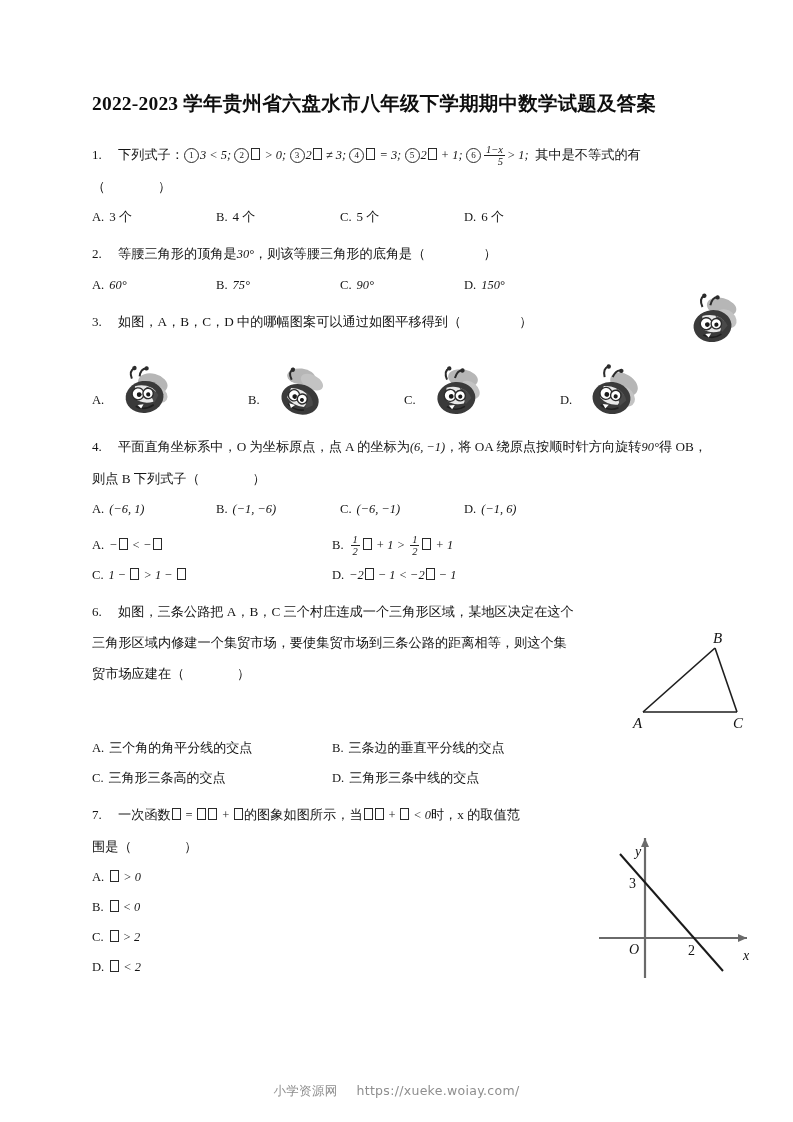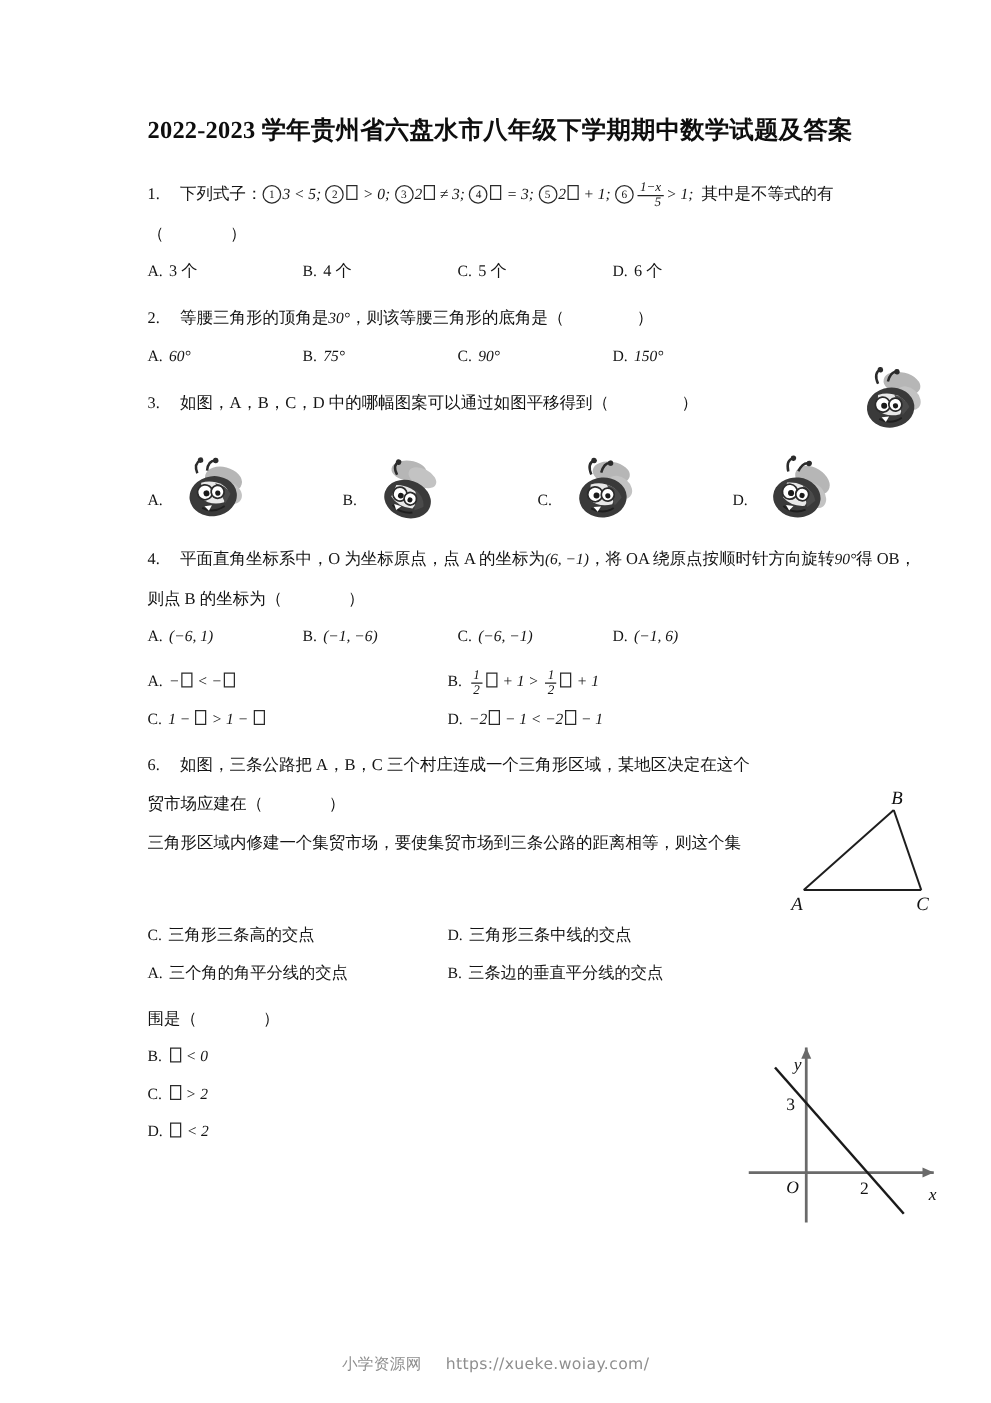--- a/index.html
+++ b/index.html
@@ -28,7 +28,6 @@
     left: 92px;
     top: 90px;
     width: 620px;
-    margin-left: 26px;
   }
 
   

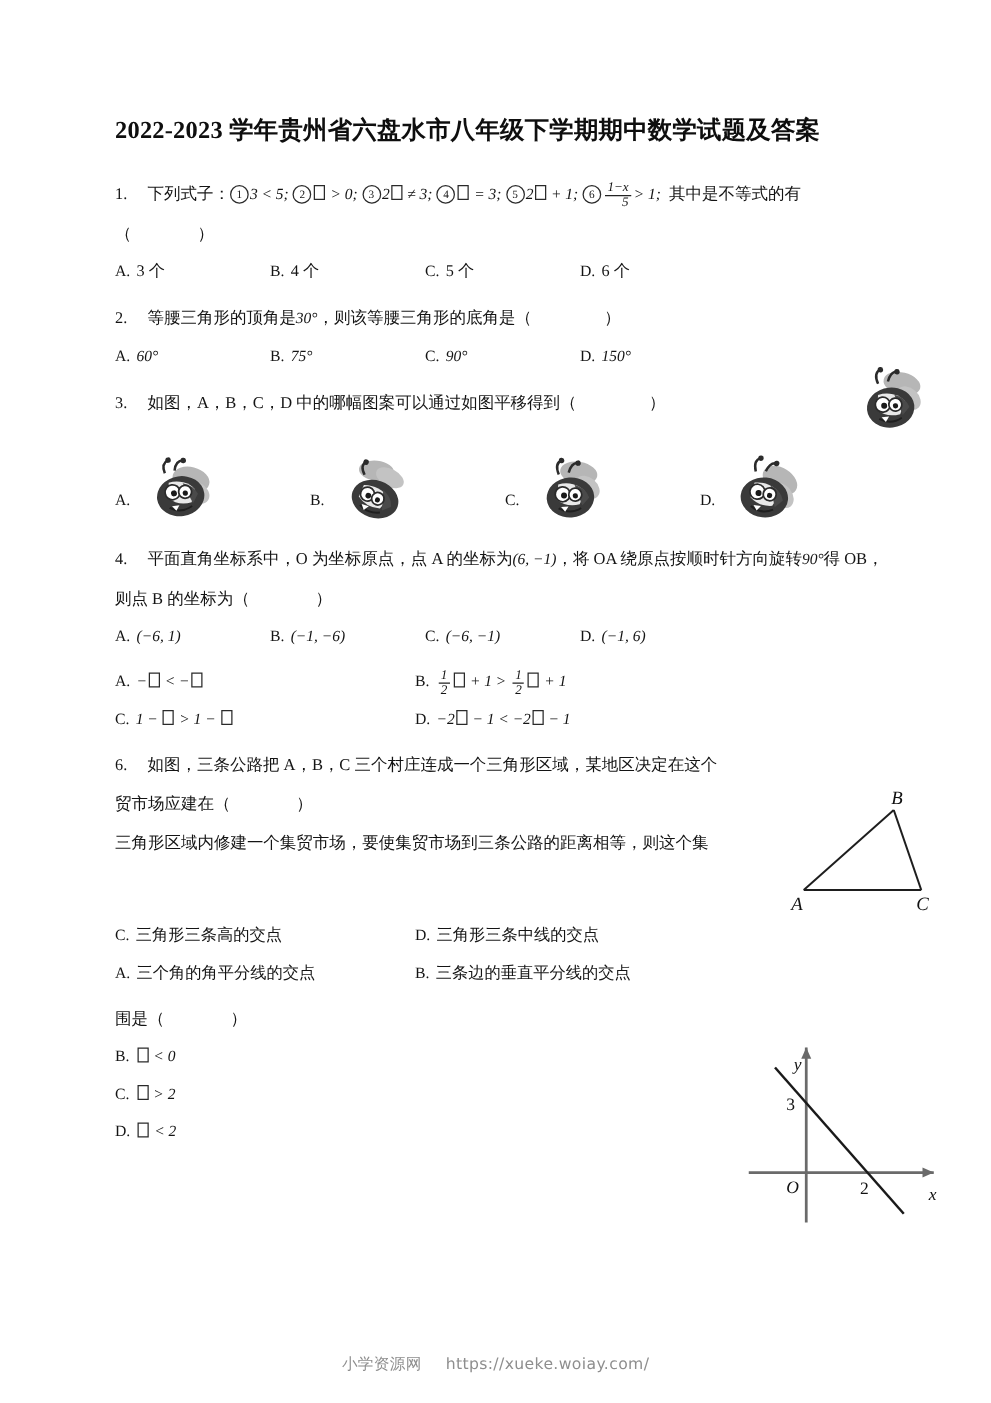--- a/index.html
+++ b/index.html
@@ -323,7 +323,7 @@
       <span class="q-line">
         <span class="q-num">4.</span><span>平面直角坐标系中，O 为坐标原点，点 A 的坐标为</span><span class="mi">(6, −1)</span><span>，将 OA 绕原点按顺时针方向旋转</span><span class="mi">90°</span><span>得 OB，</span>
       </span>
-      <span class="q-line">则点 B 的坐标为（　　　　）</span>
+      <span class="q-line">则点 B 下列式子（　　　　）</span>
       <span class="opts opts-4">
         <span class="opt"><span class="lbl">A.</span><span class="mi">(−6, 1)</span></span><span class="opt"><span class="lbl">B.</span><span class="mi">(−1, −6)</span></span><span class="opt"><span class="lbl">C.</span><span class="mi">(−6, −1)</span></span><span class="opt"><span class="lbl">D.</span><span class="mi">(−1, 6)</span></span>
       </span>

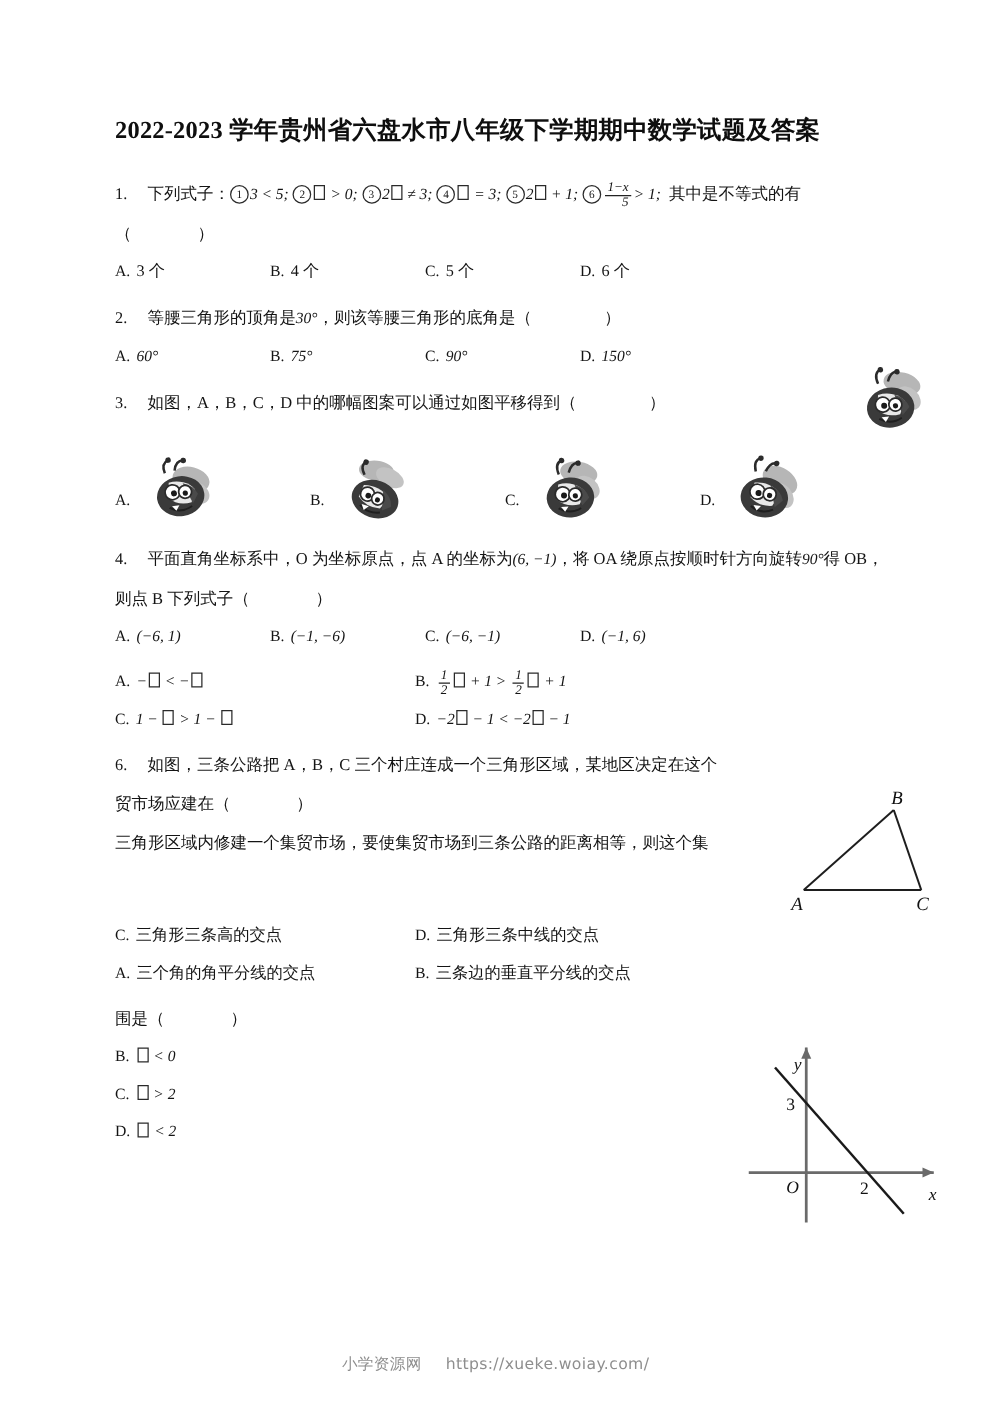--- a/index.html
+++ b/index.html
@@ -342,8 +342,8 @@
       <span class="q-line">
         <span class="q-num">6.</span><span>如图，三条公路把 A，B，C 三个村庄连成一个三角形区域，某地区决定在这个</span>
       </span>
+      <span class="q-line">三角形区域内修建一个集贸市场，要使集贸市场到三条公路的距离相等，则这个集</span>
       <span class="q-line">贸市场应建在（　　　　）</span>
-      <span class="q-line">三角形区域内修建一个集贸市场，要使集贸市场到三条公路的距离相等，则这个集</span>
       <div style="height:44px"></div>
       <span class="opts opts-2">
         <span class="opt"><span class="lbl">C.</span><span class="opt-txt">三角形三条高的交点</span></span><span class="opt"><span class="lbl">D.</span><span class="opt-txt">三角形三条中线的交点</span></span>

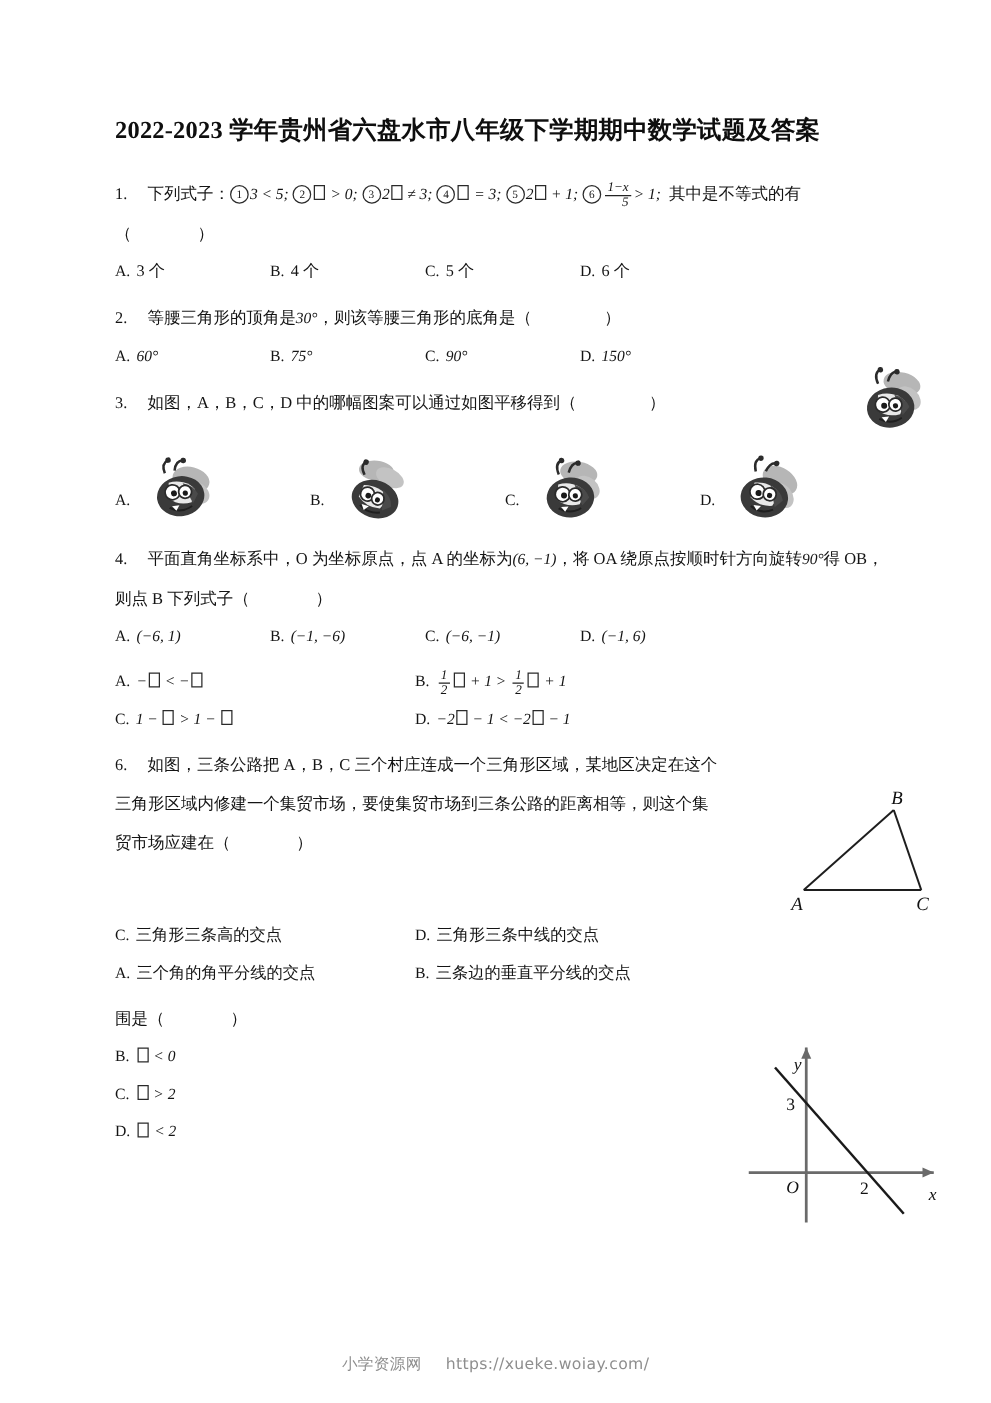--- a/index.html
+++ b/index.html
@@ -346,10 +346,10 @@
       <span class="q-line">贸市场应建在（　　　　）</span>
       <div style="height:44px"></div>
       <span class="opts opts-2">
+        <span class="opt"><span class="lbl">A.</span><span class="opt-txt">三个角的角平分线的交点</span></span><span class="opt"><span class="lbl">B.</span><span class="opt-txt">三条边的垂直平分线的交点</span></span>
+      </span>
+      <span class="opts opts-2">
         <span class="opt"><span class="lbl">C.</span><span class="opt-txt">三角形三条高的交点</span></span><span class="opt"><span class="lbl">D.</span><span class="opt-txt">三角形三条中线的交点</span></span>
-      </span>
-      <span class="opts opts-2">
-        <span class="opt"><span class="lbl">A.</span><span class="opt-txt">三个角的角平分线的交点</span></span><span class="opt"><span class="lbl">B.</span><span class="opt-txt">三条边的垂直平分线的交点</span></span>
       </span>
     </div>
 

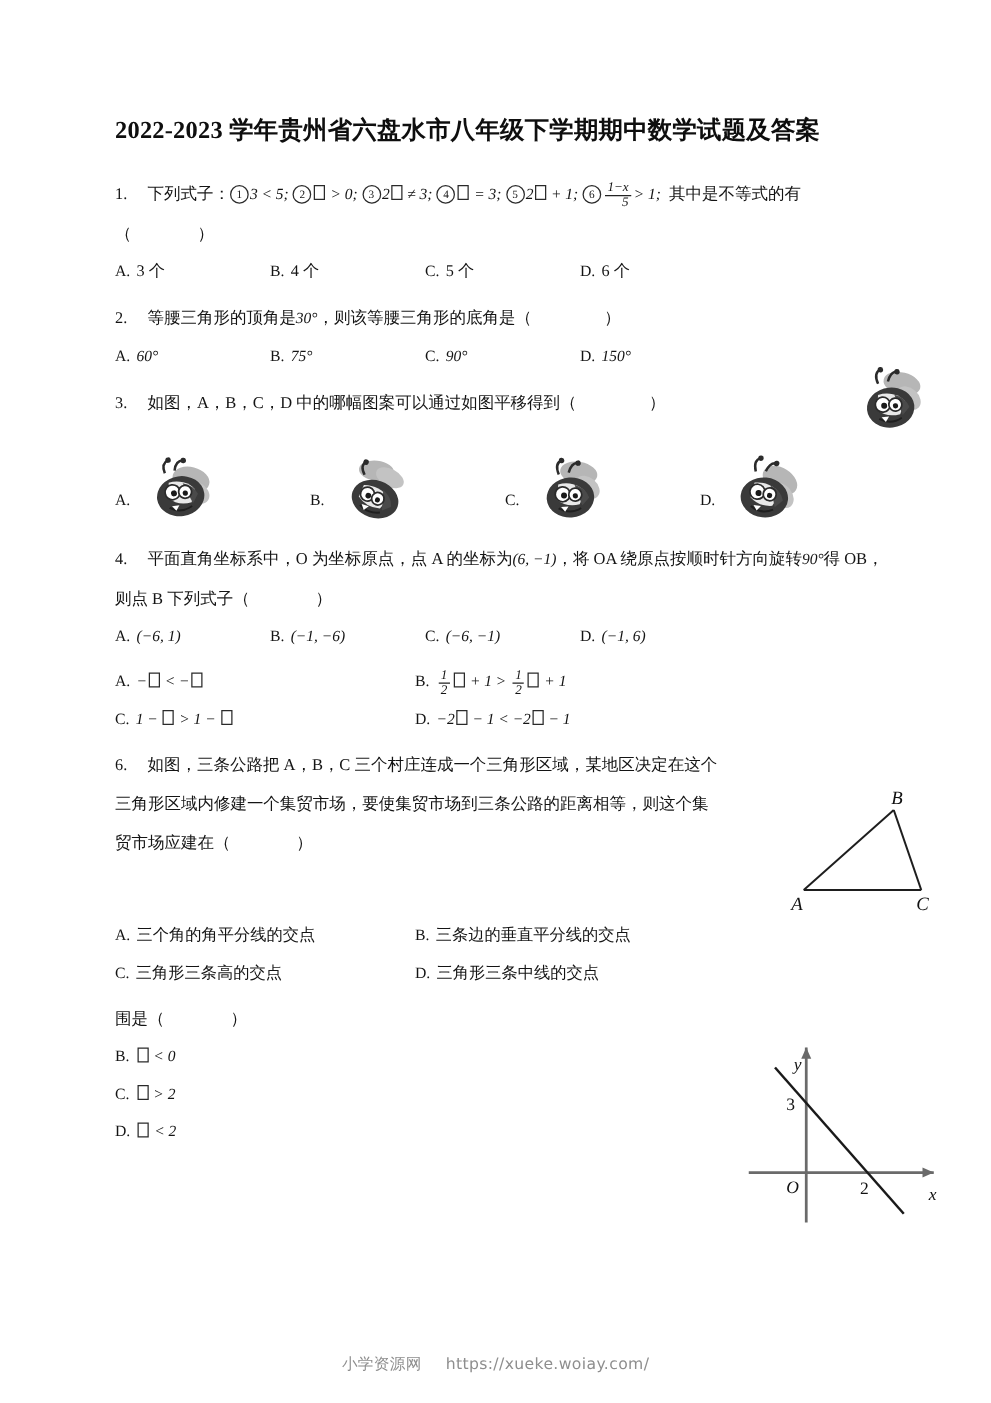--- a/index.html
+++ b/index.html
@@ -354,6 +354,9 @@
     </div>
 
     <div class="q">
+      <span class="q-line">
+        <span class="q-num">7.</span><span>一次函数</span><span class="mi"><span class="mb"></span> = <span class="mb"></span><span class="mb"></span> + <span class="mb"></span></span><span>的图象如图所示，当</span><span class="mi"><span class="mb"></span><span class="mb"></span> + <span class="mb"></span> &lt; 0</span><span>时，x 的取值范</span>
+      </span>
       <span class="q-line">围是（　　　　）</span>
       <span class="opts opts-stack">
         <span class="opt"><span class="lbl">B.</span><span class="mi"><span class="mb"></span> &lt; 0</span></span>

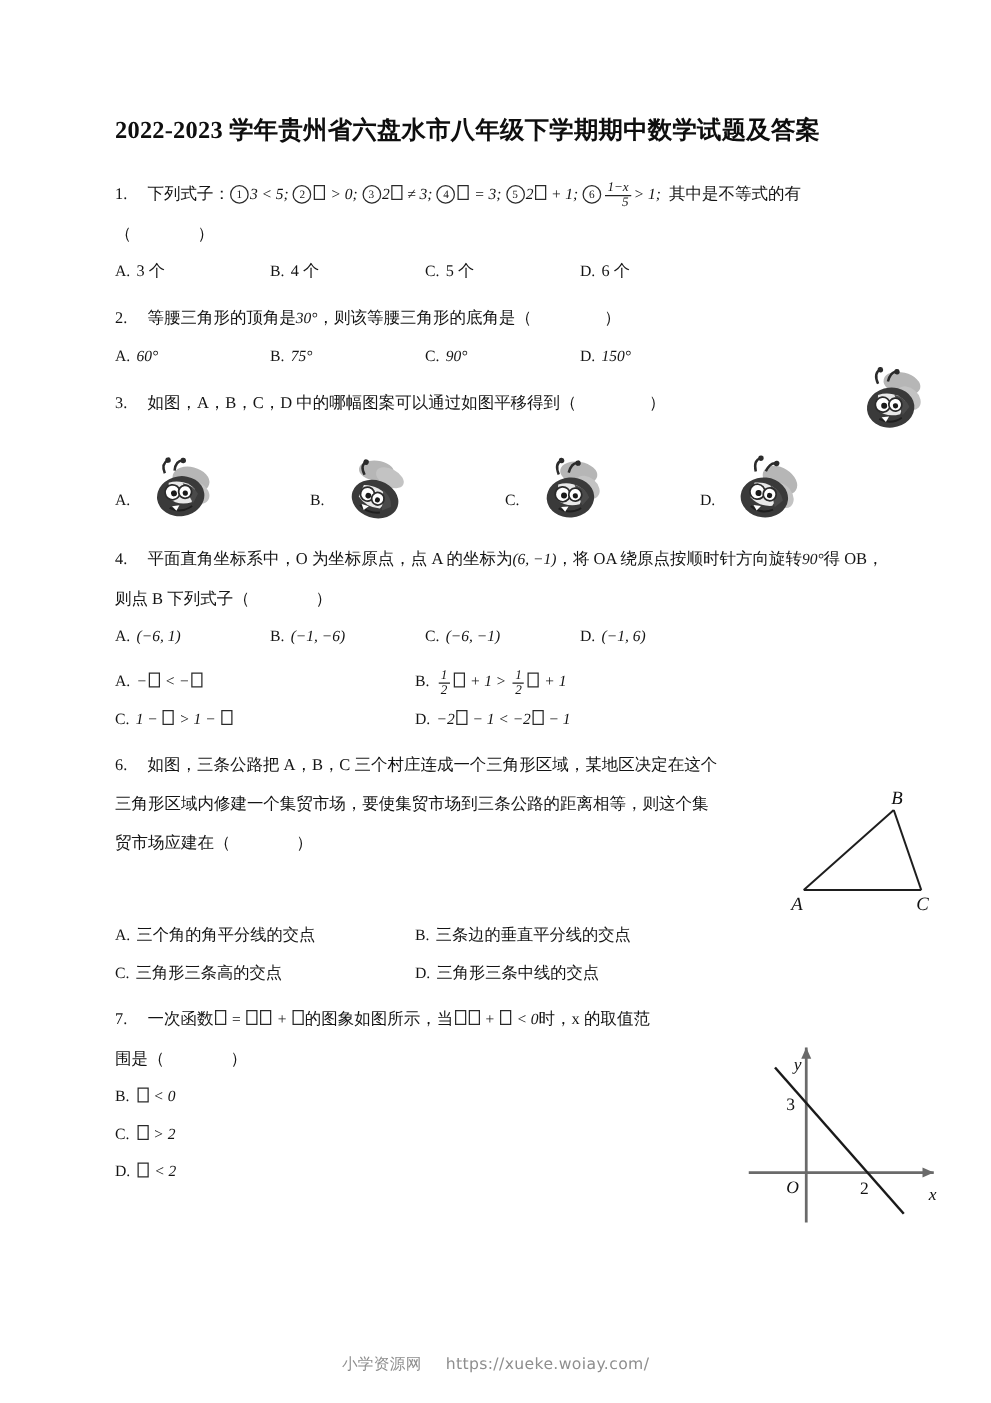--- a/index.html
+++ b/index.html
@@ -359,6 +359,7 @@
       </span>
       <span class="q-line">围是（　　　　）</span>
       <span class="opts opts-stack">
+        <span class="opt"><span class="lbl">A.</span><span class="mi"><span class="mb"></span> &gt; 0</span></span>
         <span class="opt"><span class="lbl">B.</span><span class="mi"><span class="mb"></span> &lt; 0</span></span>
         <span class="opt"><span class="lbl">C.</span><span class="mi"><span class="mb"></span> &gt; 2</span></span>
         <span class="opt"><span class="lbl">D.</span><span class="mi"><span class="mb"></span> &lt; 2</span></span>

